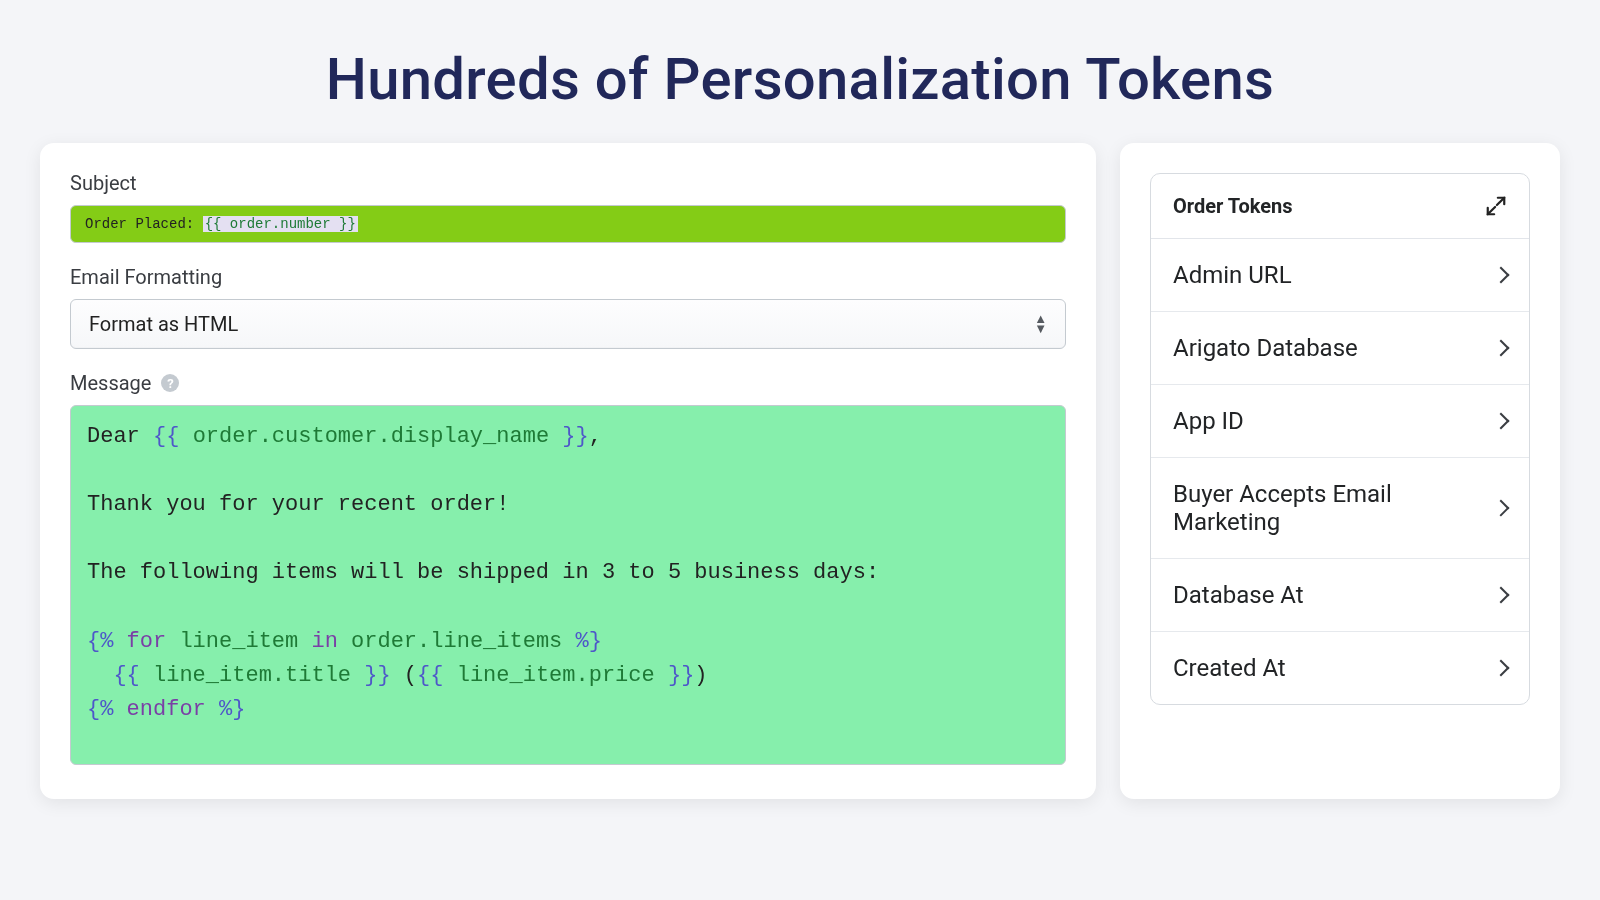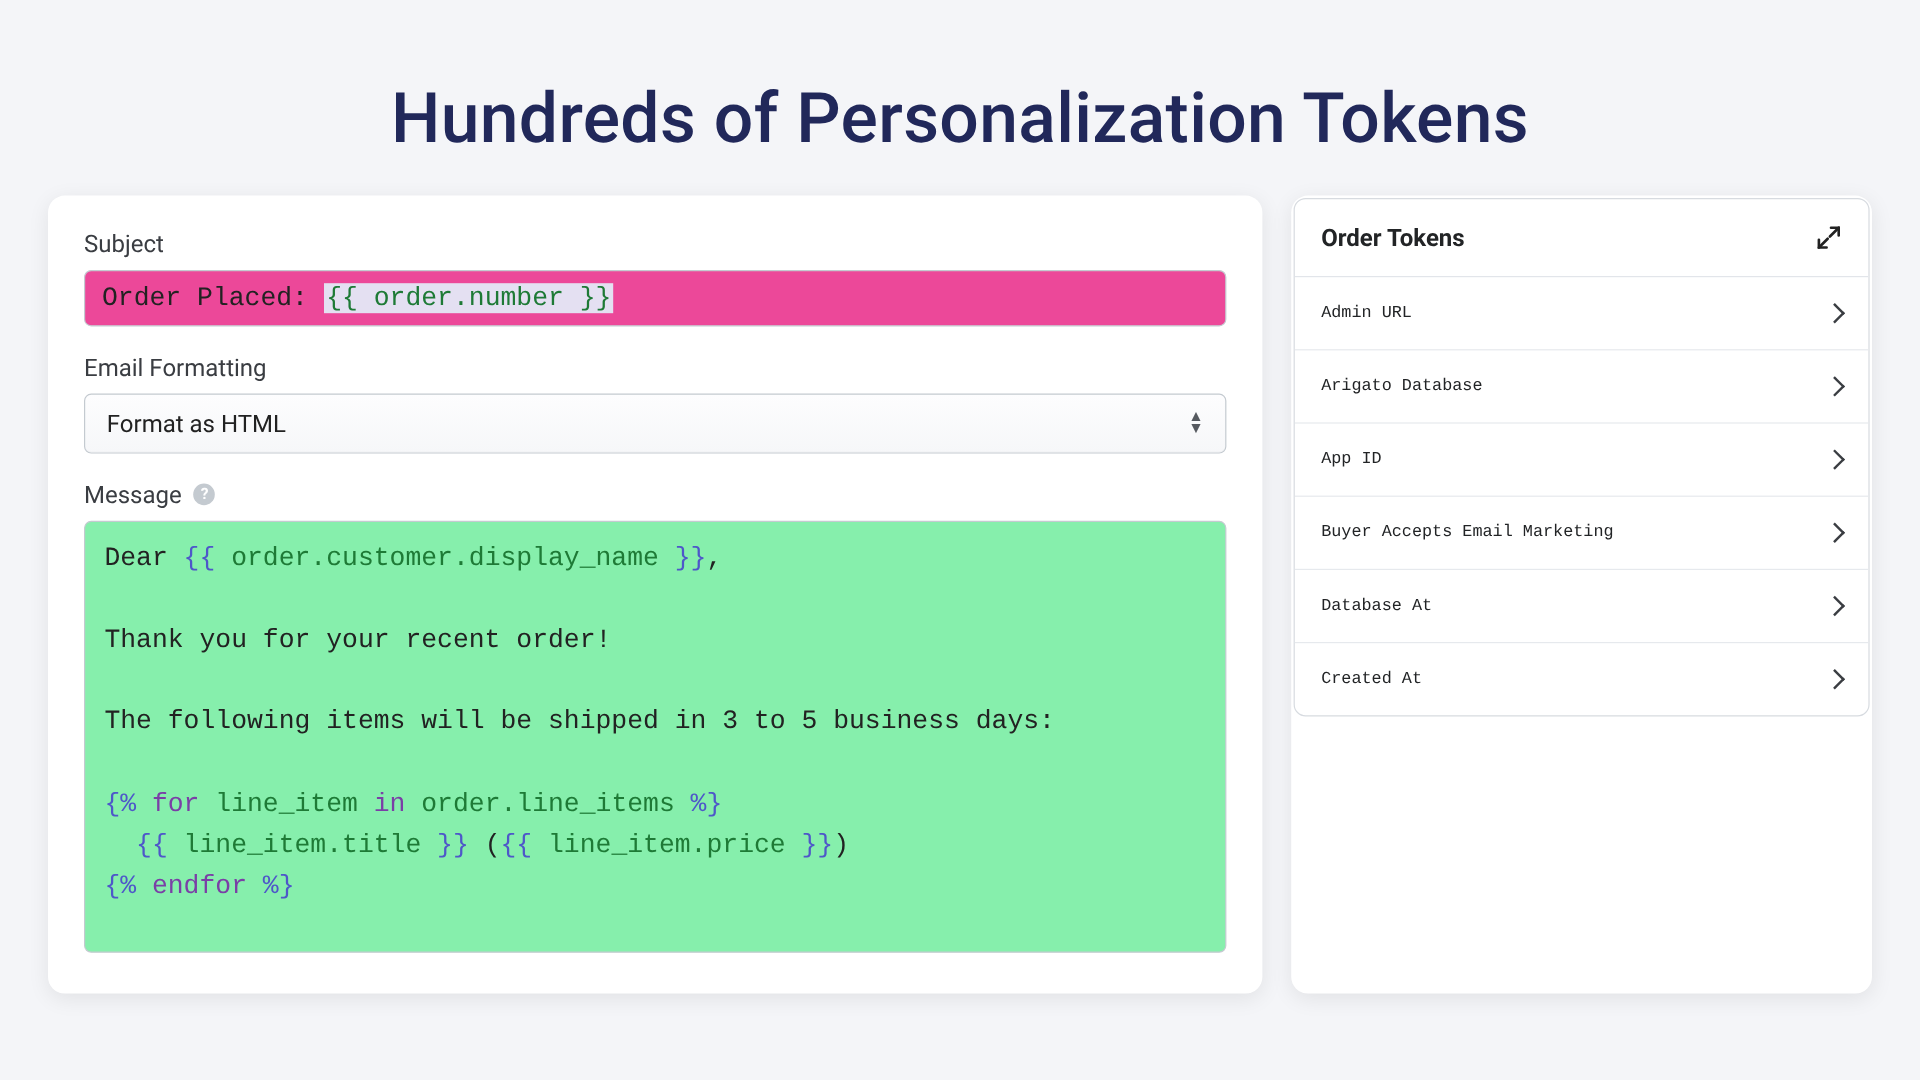--- a/index.html
+++ b/index.html
@@ -18,7 +18,6 @@
     padding-top: 45px;
     padding-bottom: 10px;
     letter-spacing: 0.3px;
-    margin-top: 20px;
   }
 
   .panels {

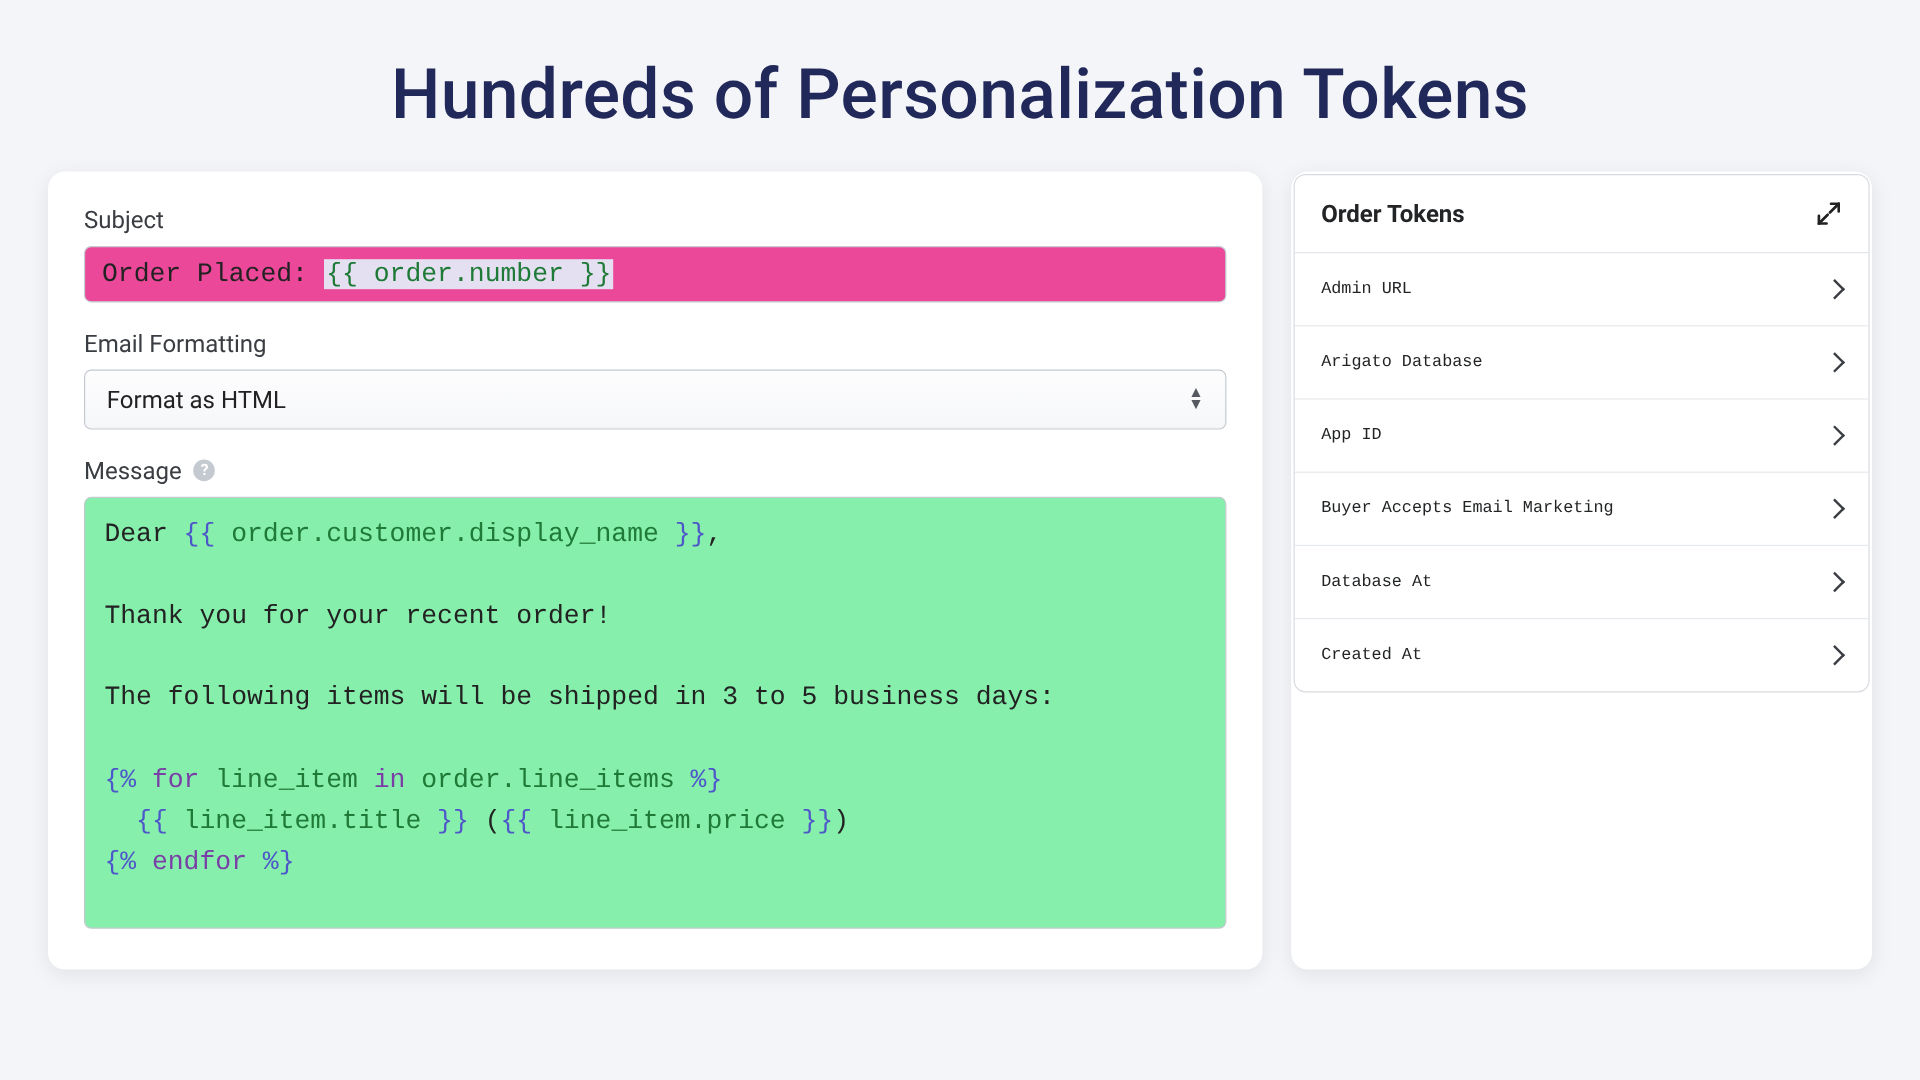--- a/index.html
+++ b/index.html
@@ -131,8 +131,8 @@
 
   
   .side-card {
-    width: 484px;
-    padding: 2px;
+    width: 440px;
+    padding: 30px;
   }
   .token-list {
     border: 1px solid #d7dbe0;

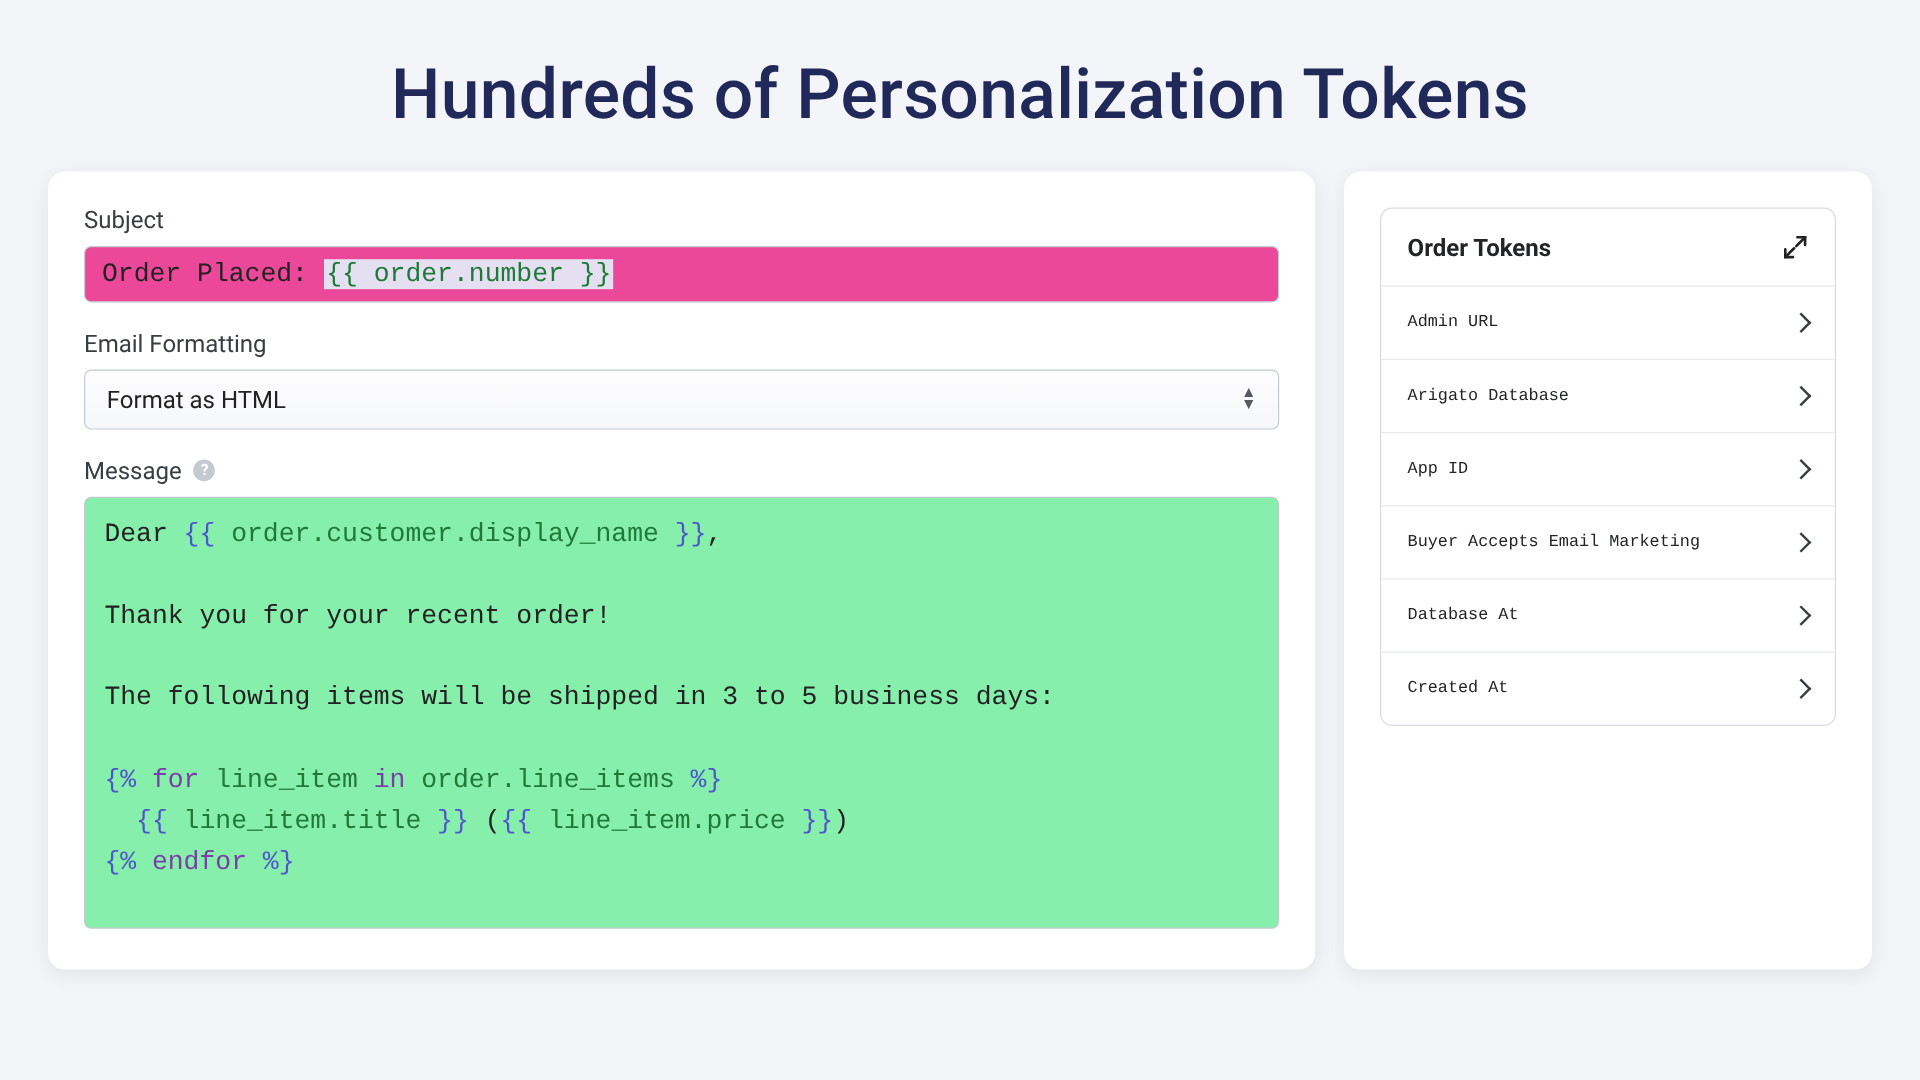--- a/index.html
+++ b/index.html
@@ -55,8 +55,8 @@
     border-radius: 6px;
     padding: 10px 14px;
     font-family: "SFMono-Regular", Consolas, "Liberation Mono", Menlo, monospace;
-    font-size: 22px;
-    background: #ec4899;
+    font-size: 14px;
+    background: #84cc16;
     color: #222;
   }
   .subject-input .prefix { color: #222; }

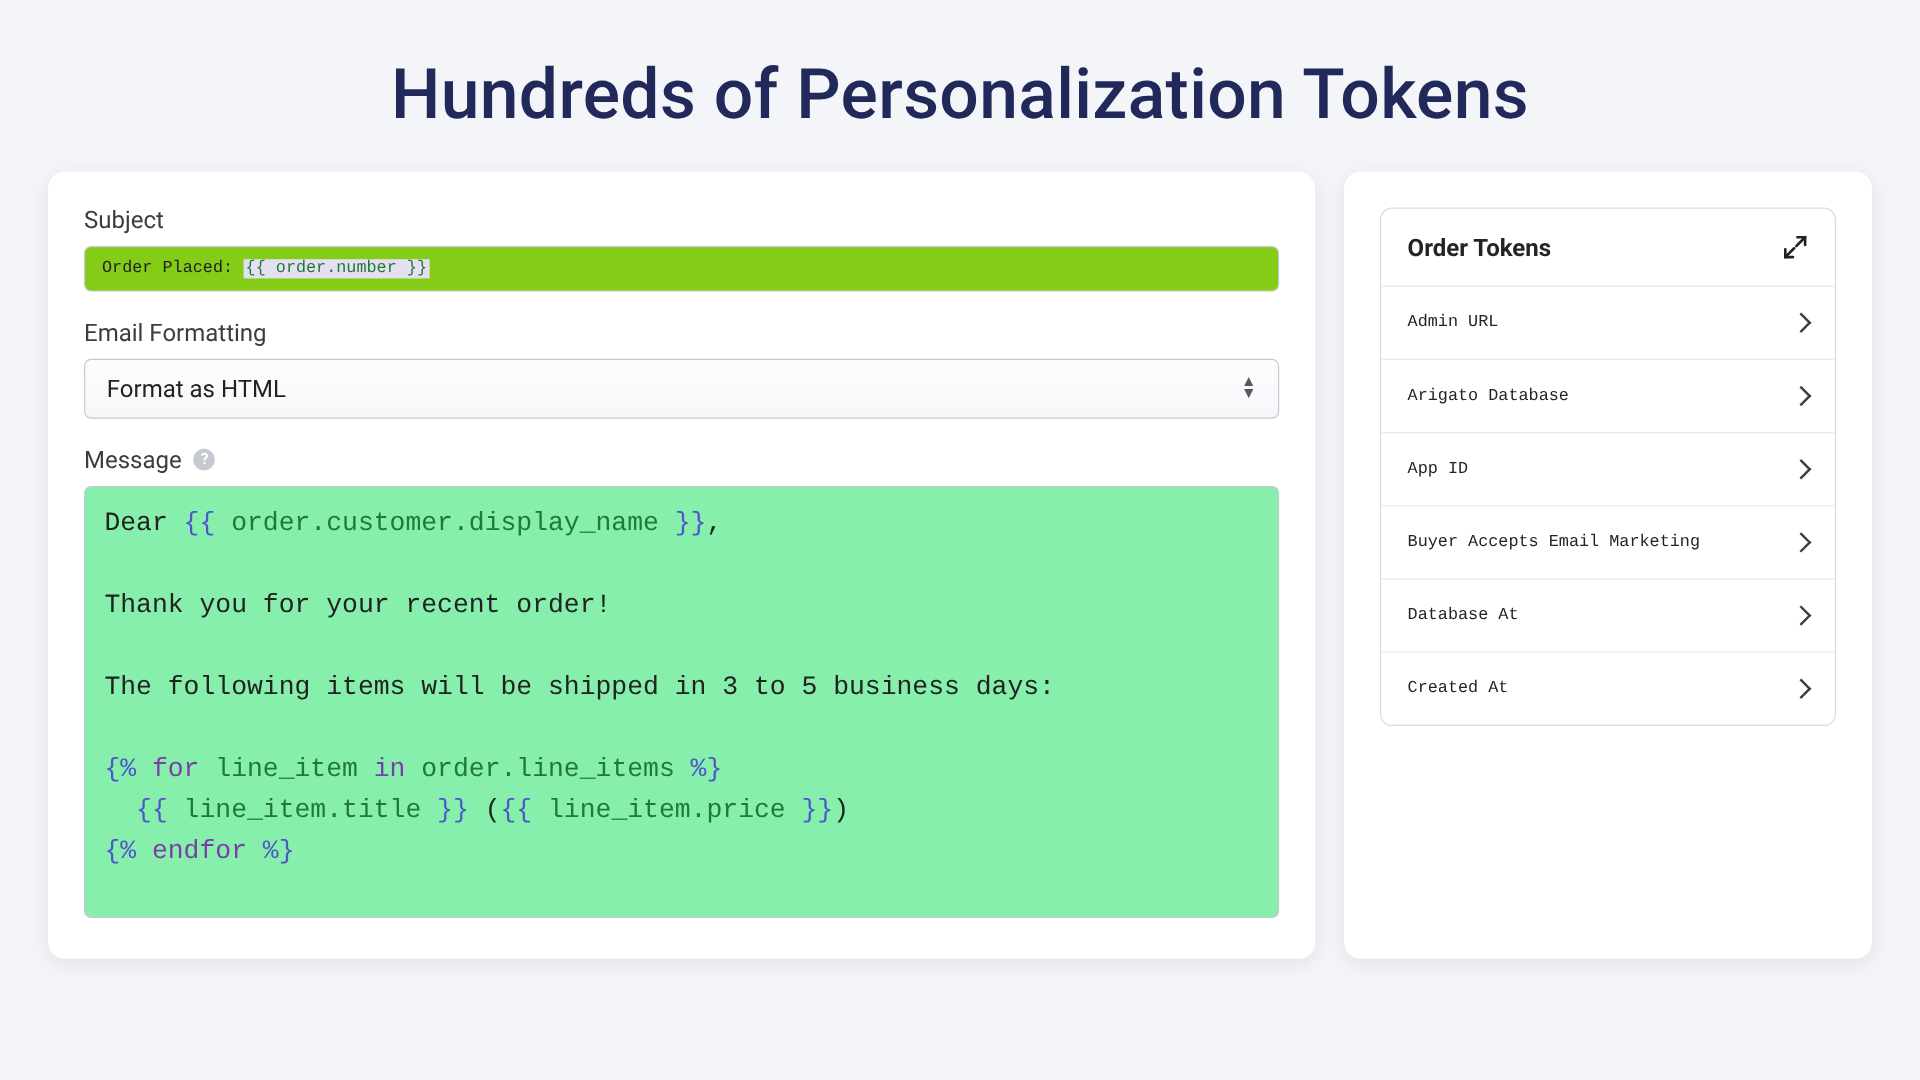--- a/index.html
+++ b/index.html
@@ -154,10 +154,9 @@
     align-items: center;
     justify-content: space-between;
     padding: 22px 22px;
-    font-size: 14px;
+    font-size: 24px;
     border-bottom: 1px solid #e6e9ed;
     cursor: pointer;
-    font-family: Liberation Mono, monospace;
   }
   .token-item:last-child { border-bottom: none; }
   .chev {

